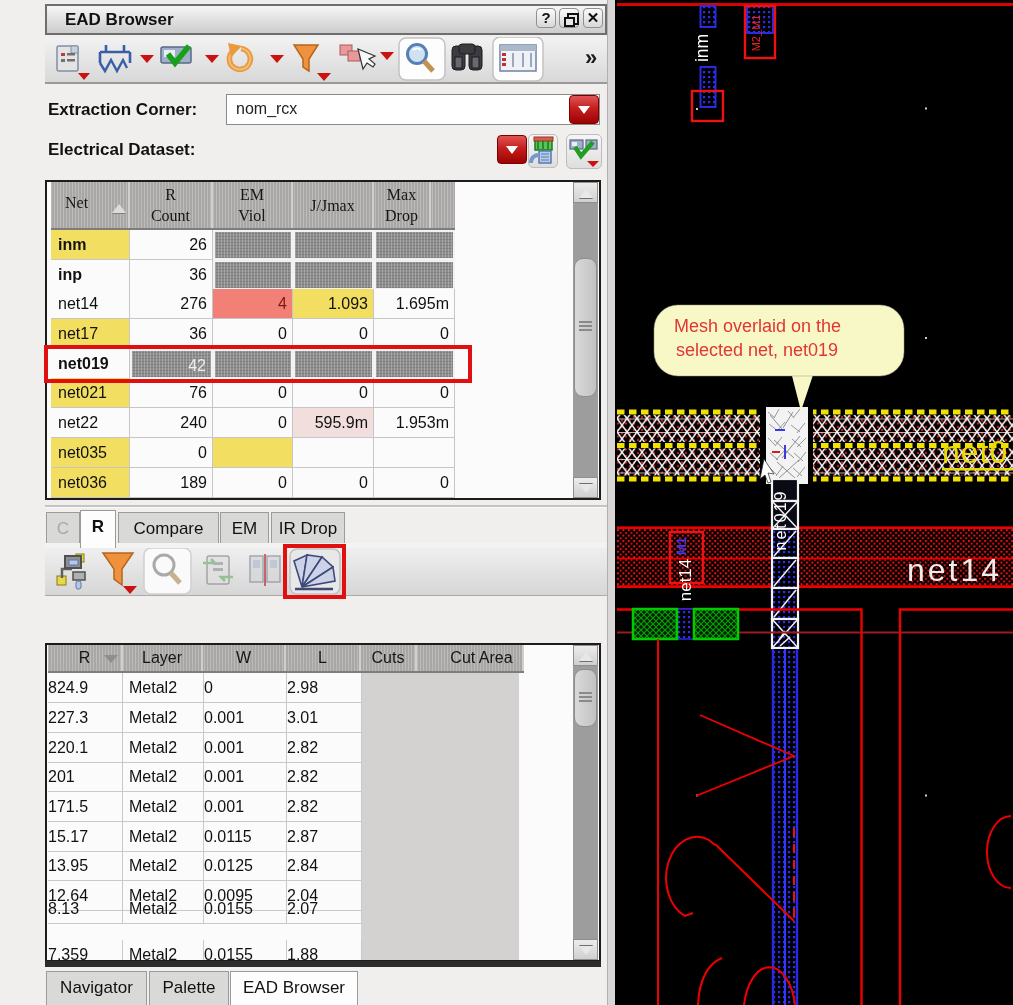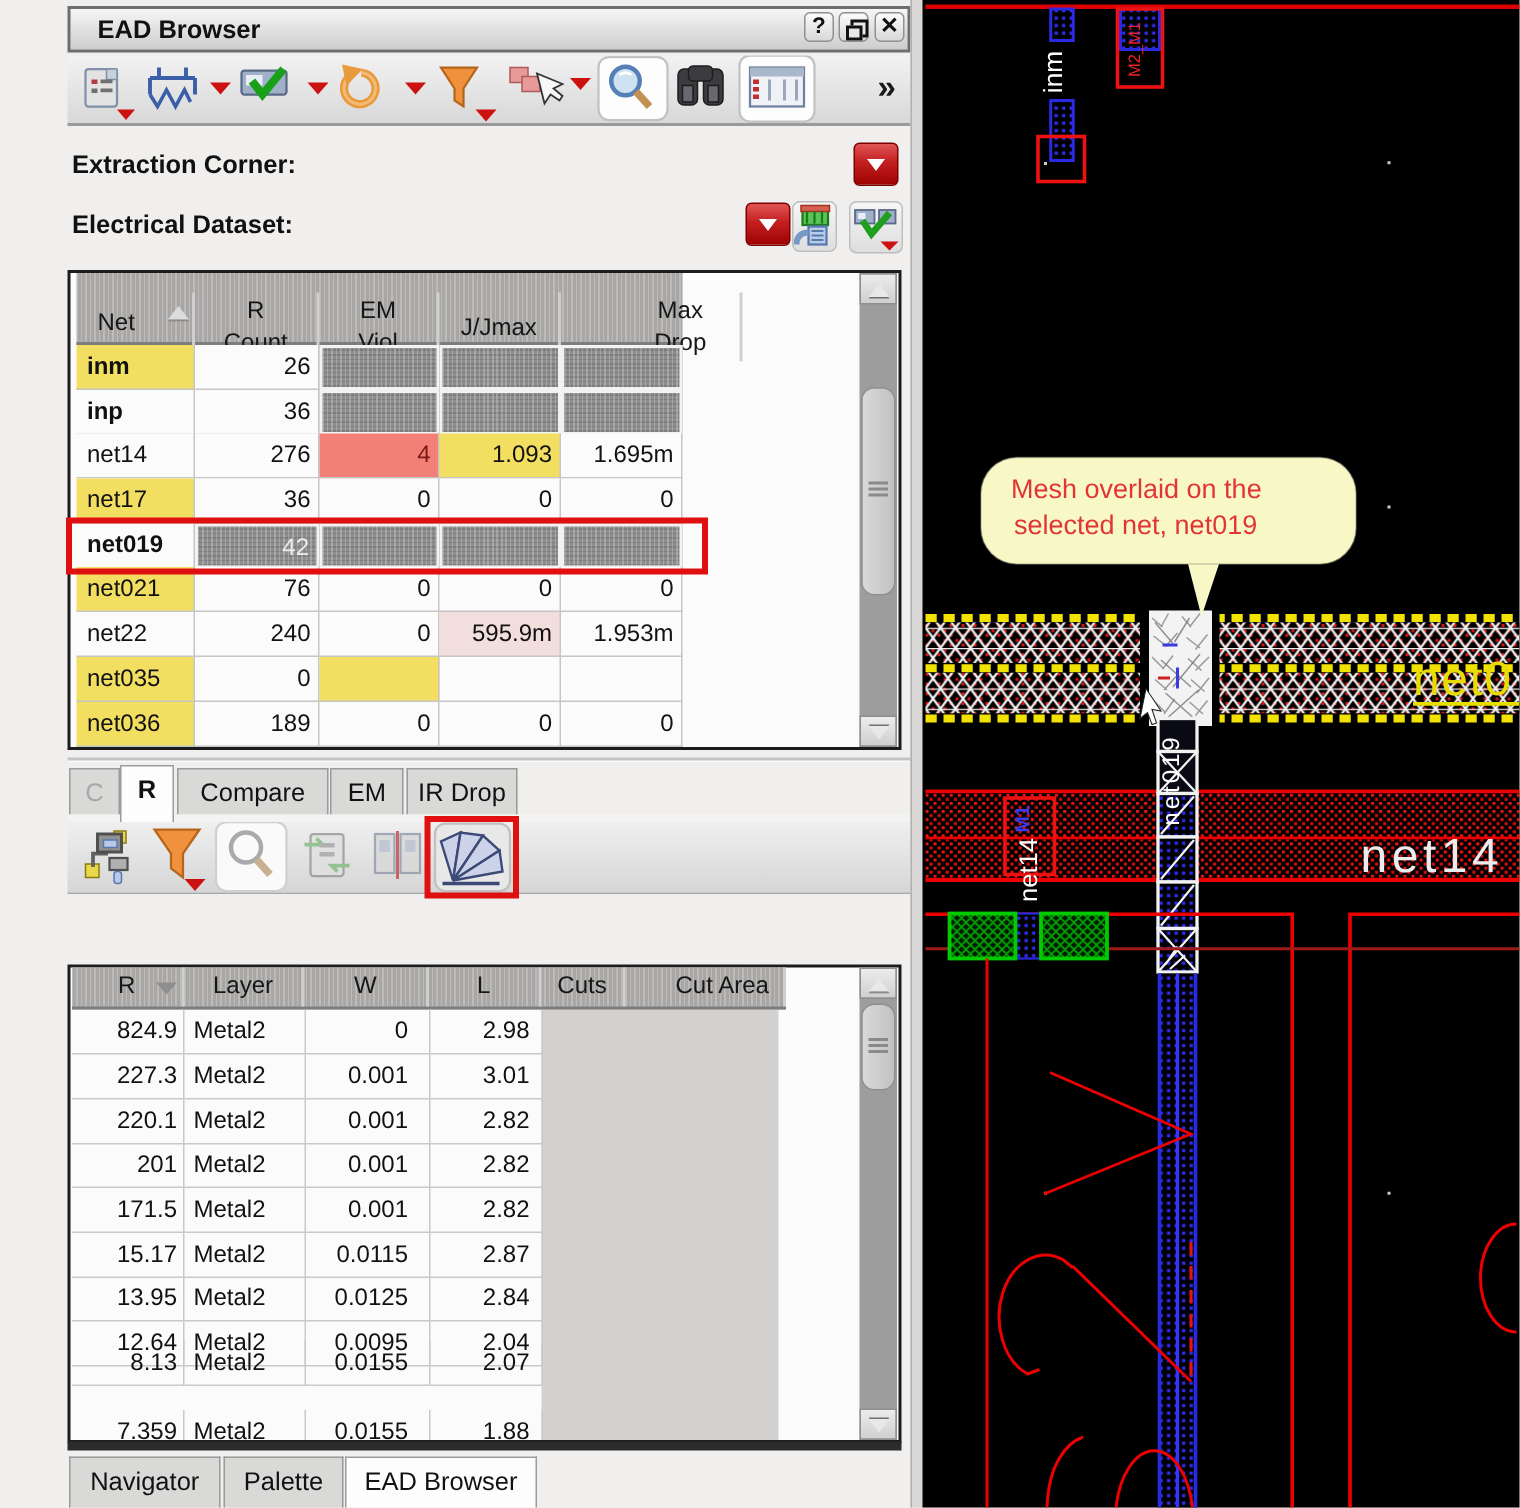--- a/index.html
+++ b/index.html
@@ -146,6 +146,7 @@
  </div>
 
  <div class="abs lbl" style="left:48px;top:100px;">Extraction Corner:</div>
+ <div class="abs combo" style="left:226px;top:94px;width:374px;height:31px;padding:5px 0 0 9px;">nom_rcx</div>
  <div class="abs rb" style="left:569px;top:95px;width:30px;height:29px;">
       <span class="wt"></span>
     </div>

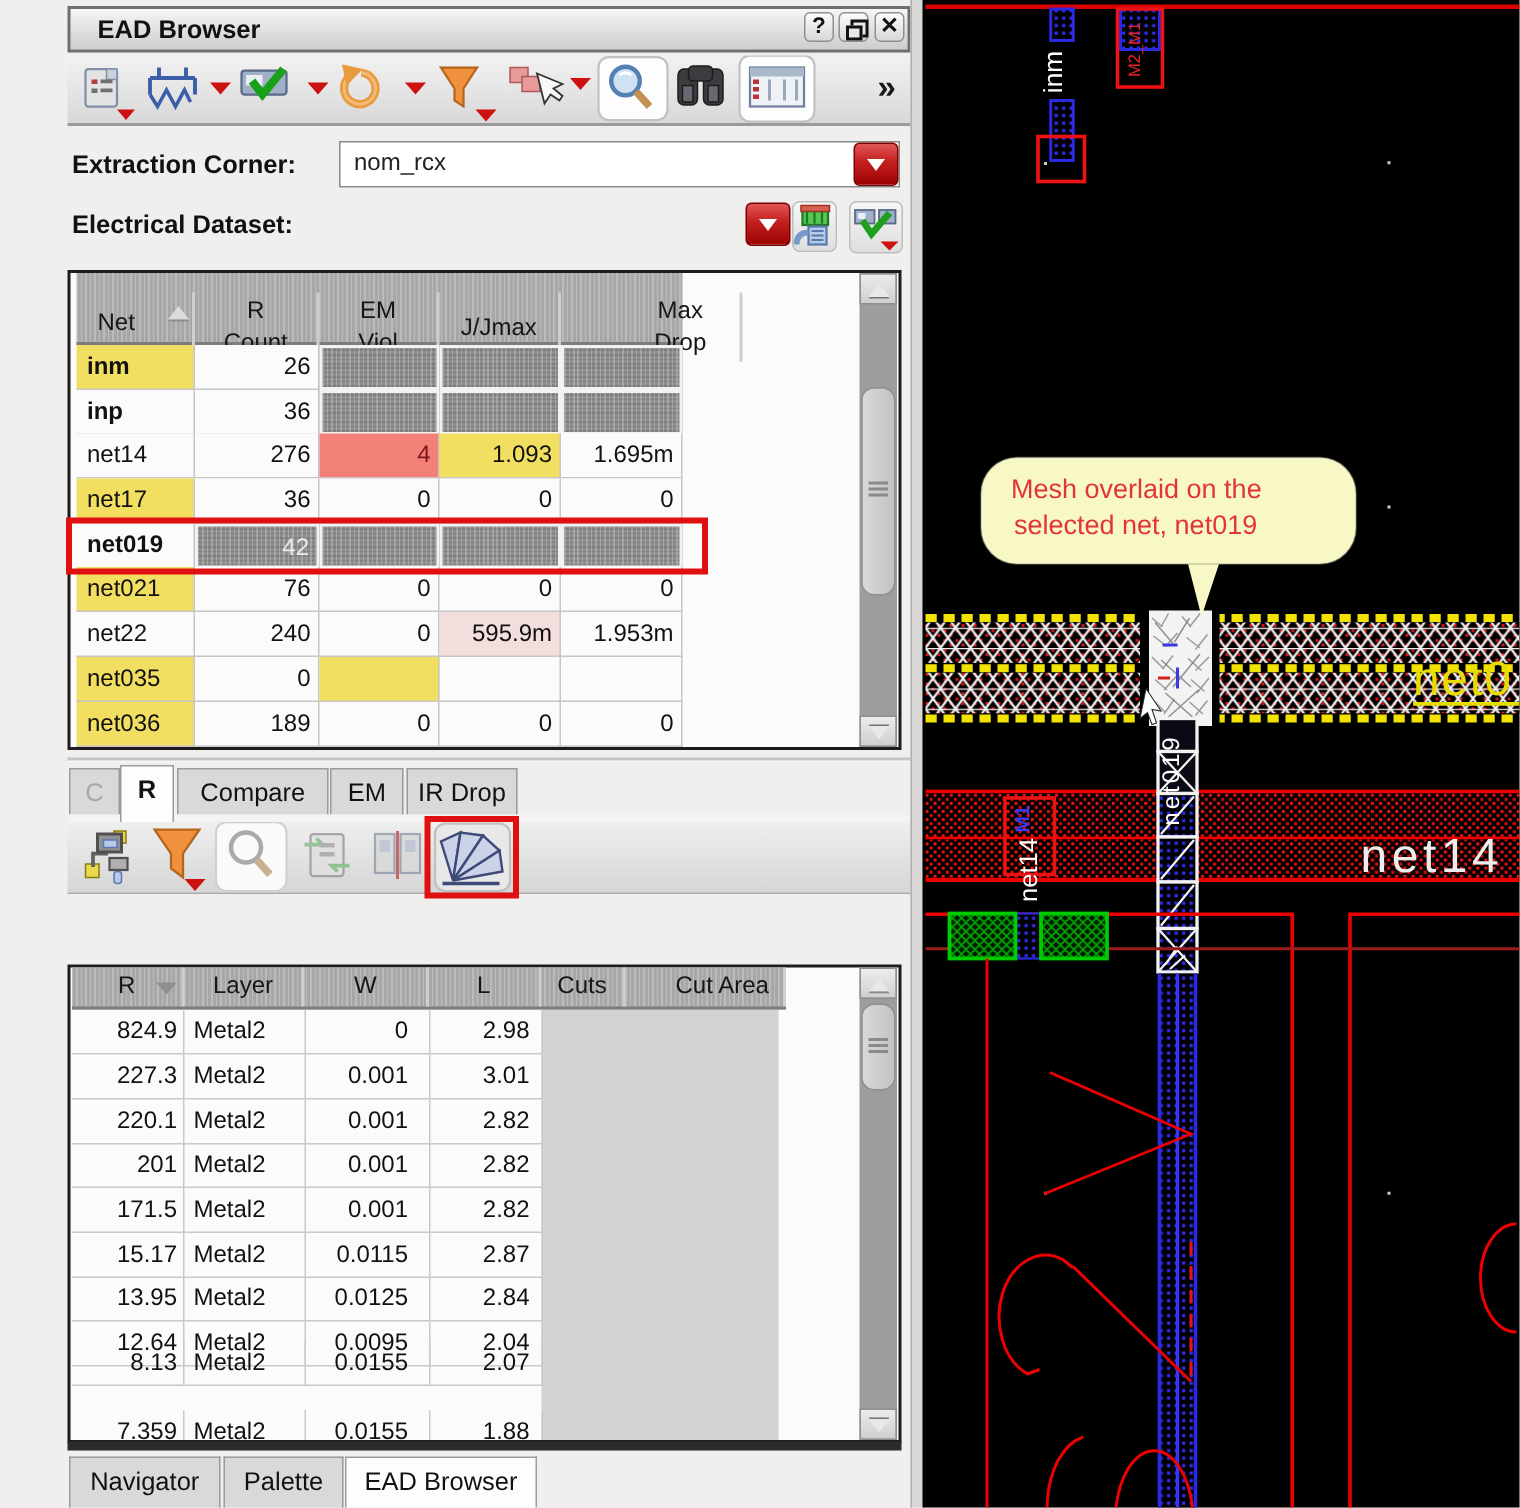--- a/index.html
+++ b/index.html
@@ -26,7 +26,7 @@
 .scrl{background:#9d9d9d;}
 .sbtn{background:linear-gradient(#ececec,#cfcfcf);border:1px solid #8f8f8f;box-sizing:border-box;}
 .thumb{background:linear-gradient(90deg,#d9d9d9,#c2c2c2);border:1px solid #8f8f8f;border-radius:9px;box-sizing:border-box;}
-.hcell{top:13px;height:46px;font-size:16px;color:#161616;border-right:2px solid #cfcfcf;box-sizing:border-box;}
+.hcell{top:0;height:46px;font-size:16px;color:#161616;border-right:2px solid #cfcfcf;box-sizing:border-box;font-family:Liberation Serif, serif;}
 .hc{text-align:center;line-height:21px;padding-top:2px;}
 .nrow{left:4px;width:404px;height:30px;background:#fbfbfb;}
 .nrow div{position:absolute;top:0;height:30px;box-sizing:border-box;font-size:16px;color:#111;line-height:29px;border-bottom:1px solid #c6c6c6;border-right:1px solid #c6c6c6;}

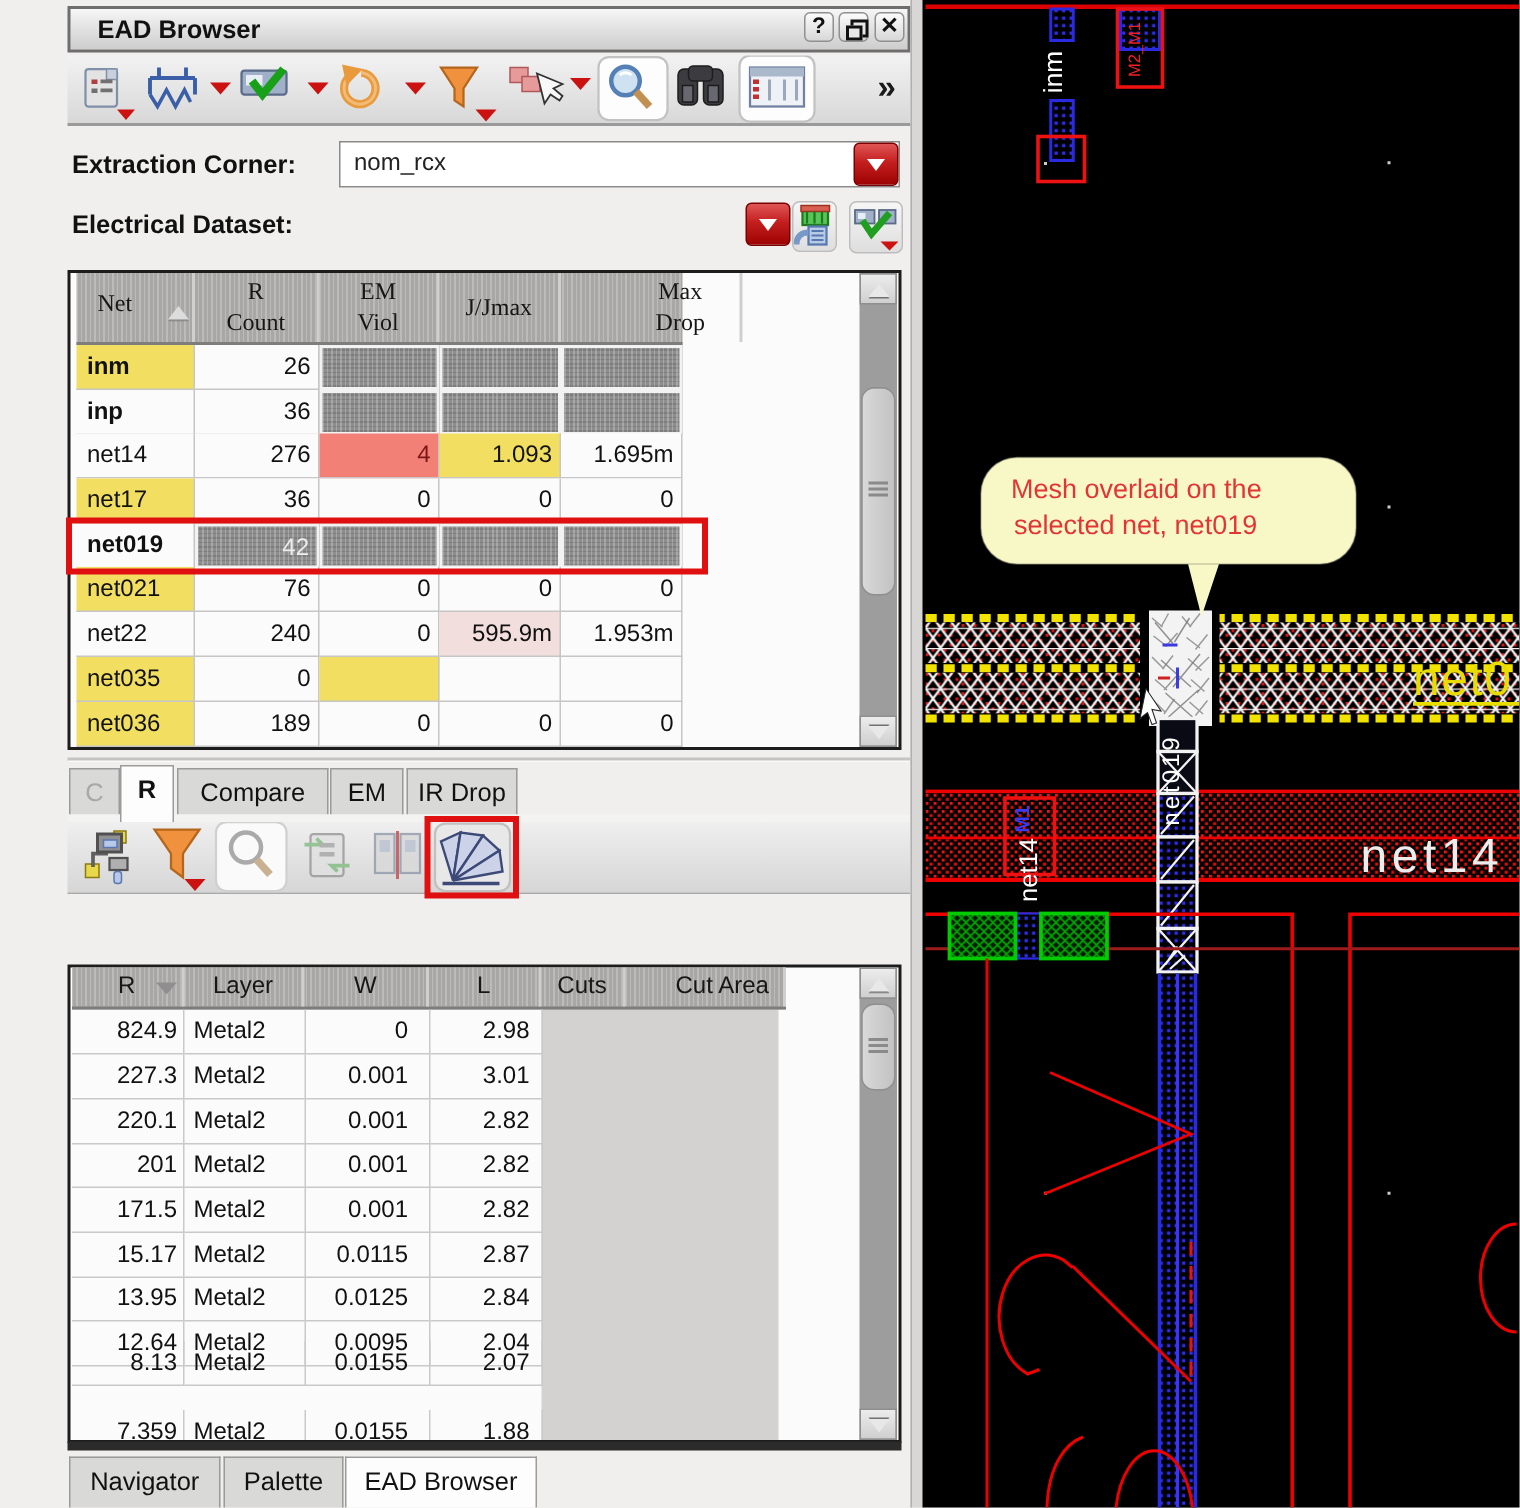--- a/index.html
+++ b/index.html
@@ -166,7 +166,7 @@
   <div class="abs hcell hc" style="left:83px;width:83px;">R<br>Count</div>
   <div class="abs hcell hc" style="left:166px;width:80px;">EM<br>Viol</div>
   <div class="abs hcell hc" style="left:246px;width:81px;line-height:44px;">J/Jmax</div>
-  <div class="abs hcell hc" style="left:327px;width:81px;margin-left:40px;">Max<br>Drop</div>
+  <div class="abs hcell hc" style="left:327px;width:57px;">Max<br>Drop</div>
   <div class="abs nrow" style="top:48px;">
         <div class="c0 yel b">inm</div>
         <div class="c1 num">26</div>

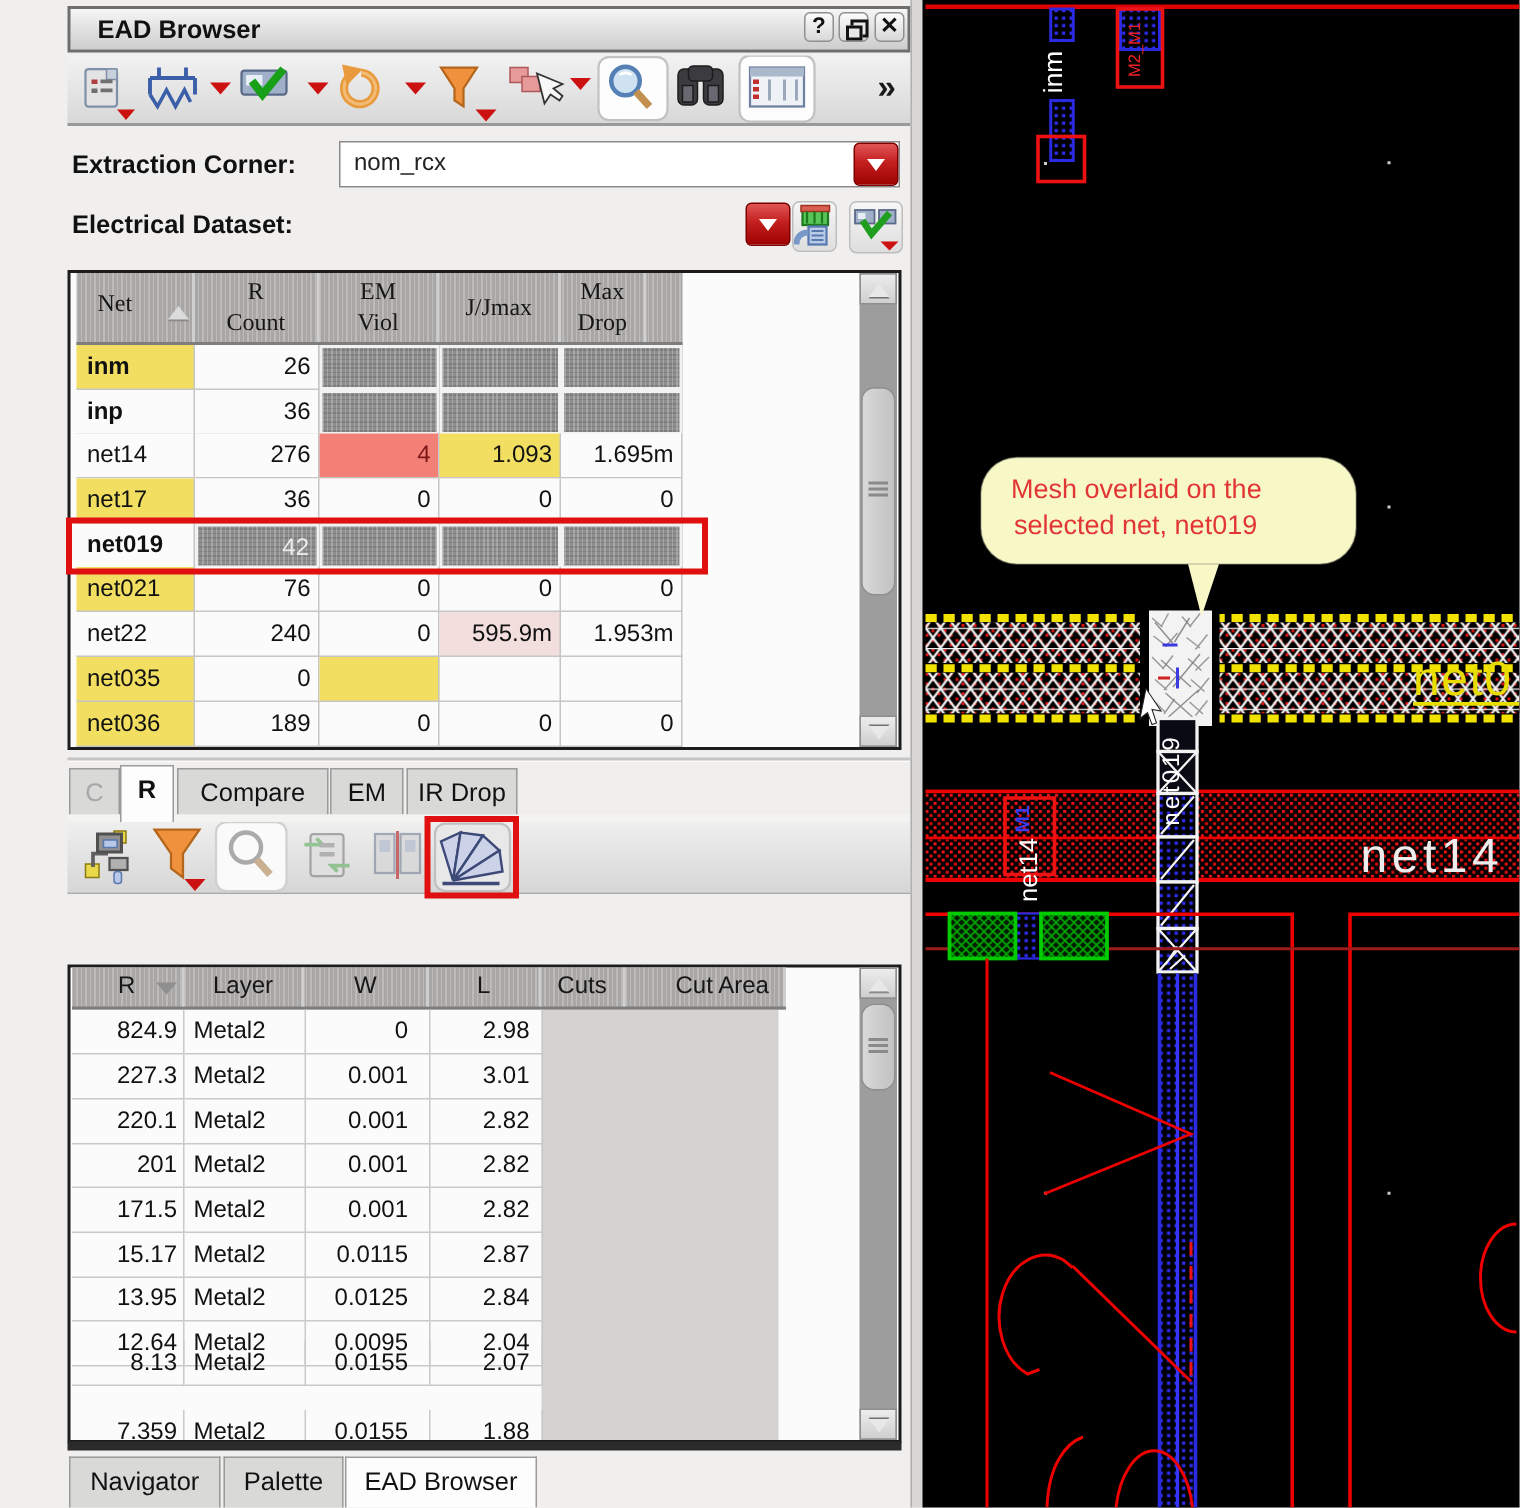--- a/index.html
+++ b/index.html
@@ -39,7 +39,7 @@
 .hc2{border:2px solid #f2f2f2 !important;}
 .rh{top:0;height:26px;font-size:16px;color:#161616;border-right:2px solid #cfcfcf;box-sizing:border-box;text-align:center;line-height:25px;}
 .rrow{left:1px;width:476px;height:30px;}
-.rrow div{position:absolute;top:0;height:30px;box-sizing:border-box;font-size:16px;color:#111;line-height:29px;border-bottom:1px solid #c9c9c9;border-right:1px solid #c9c9c9;text-align:right;}
+.rrow div{position:absolute;top:0;height:30px;box-sizing:border-box;font-size:16px;color:#111;line-height:29px;border-bottom:1px solid #c9c9c9;border-right:1px solid #c9c9c9;text-align:left;}
 .r0{left:0;width:75px;padding-right:4px;}
 .r1{left:75px;width:81px;text-align:left !important;padding-left:6px;}
 .r2{left:156px;width:83px;padding-right:14px;}

